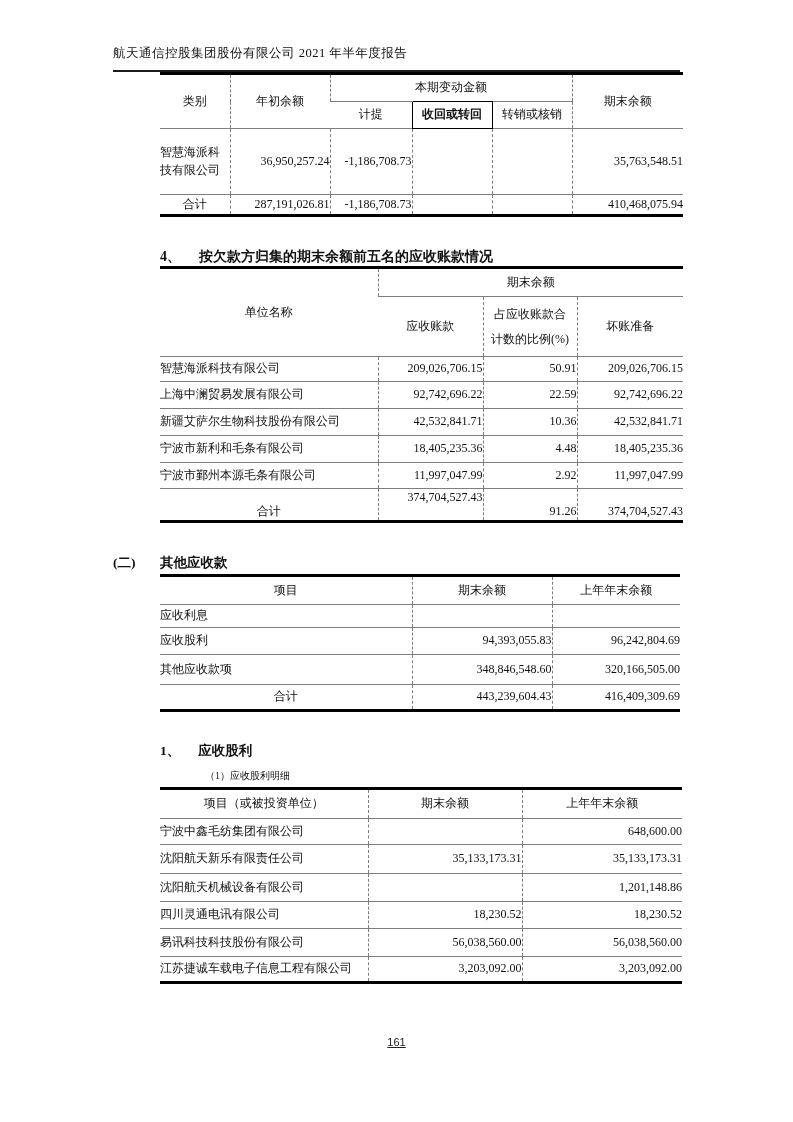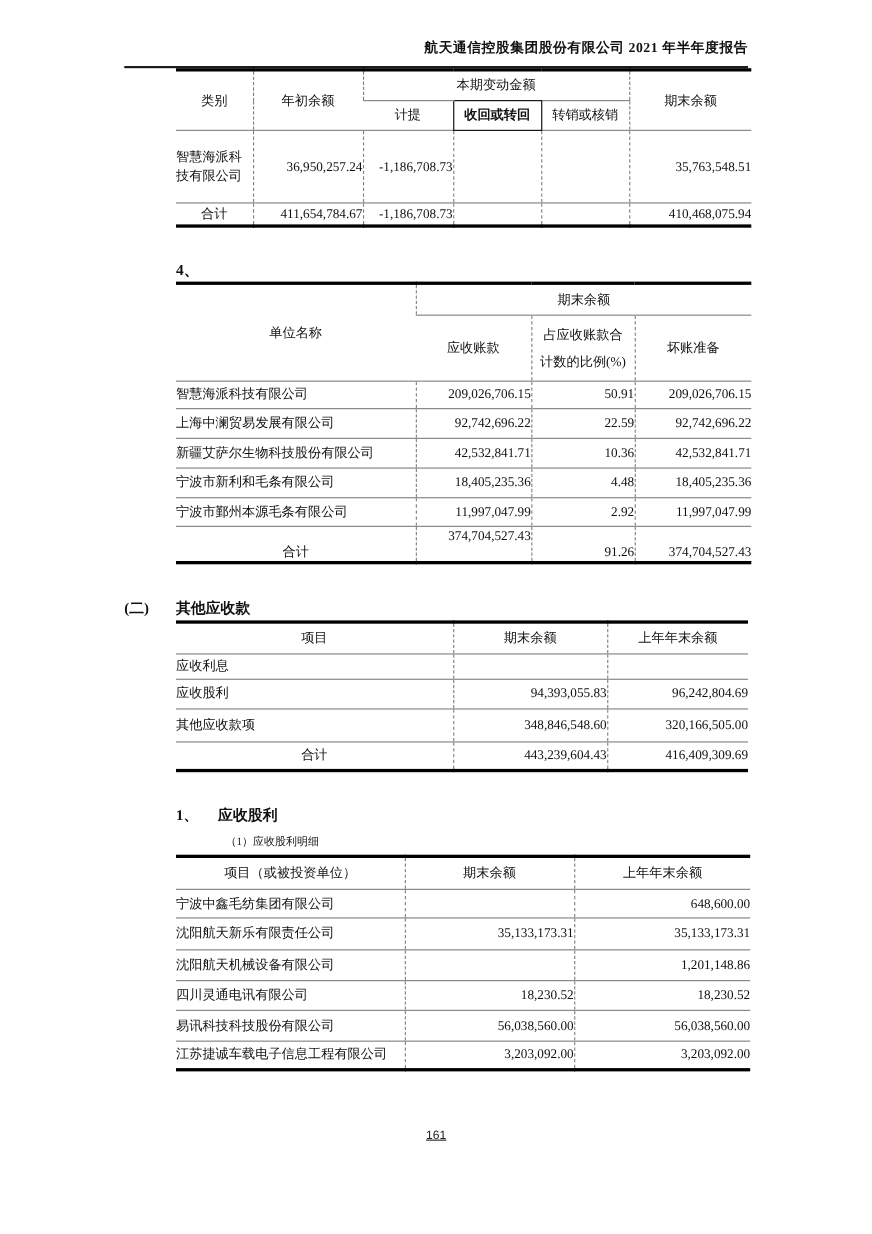--- a/index.html
+++ b/index.html
@@ -10,7 +10,7 @@
   .content{margin-left:113px;width:567px;}
 
   
-  .doc-header{padding-top:35px;text-align:right;font-size:12.5px;font-weight:bold;letter-spacing:.5px;}
+  .doc-header{padding-top:45px;text-align:left;font-size:12.5px;font-weight:normal;letter-spacing:.5px;}
   .header-rule{margin-top:8px;border-top:2px solid #1c1c1c;height:0;}
 
   

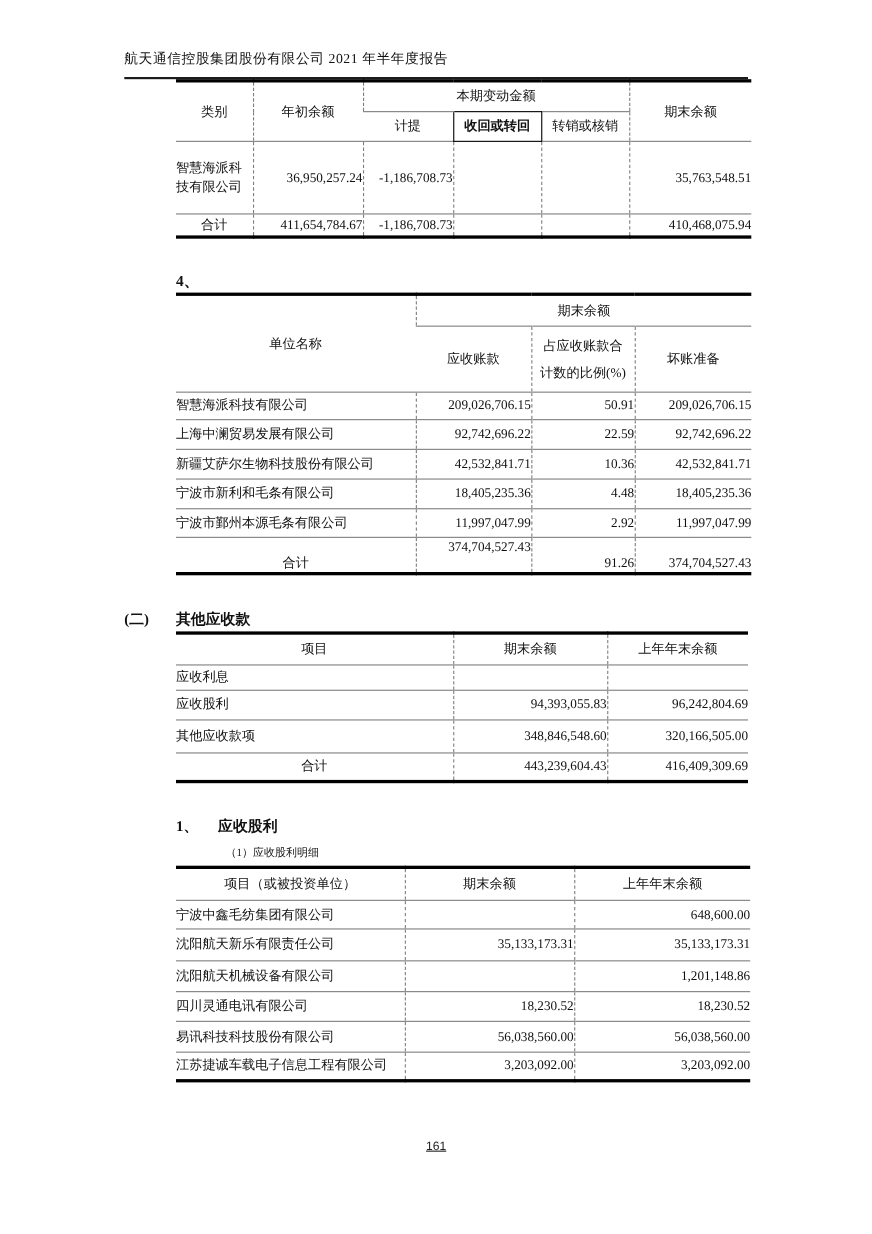--- a/index.html
+++ b/index.html
@@ -84,7 +84,7 @@
         </tr>
         <tr style="height:21px;">
           <td class="ctr">合计</td>
-          <td class="num">411,654,784.67</td>
+          <td class="num">287,191,026.81</td>
           <td class="num">-1,186,708.73</td>
           <td></td>
           <td></td>

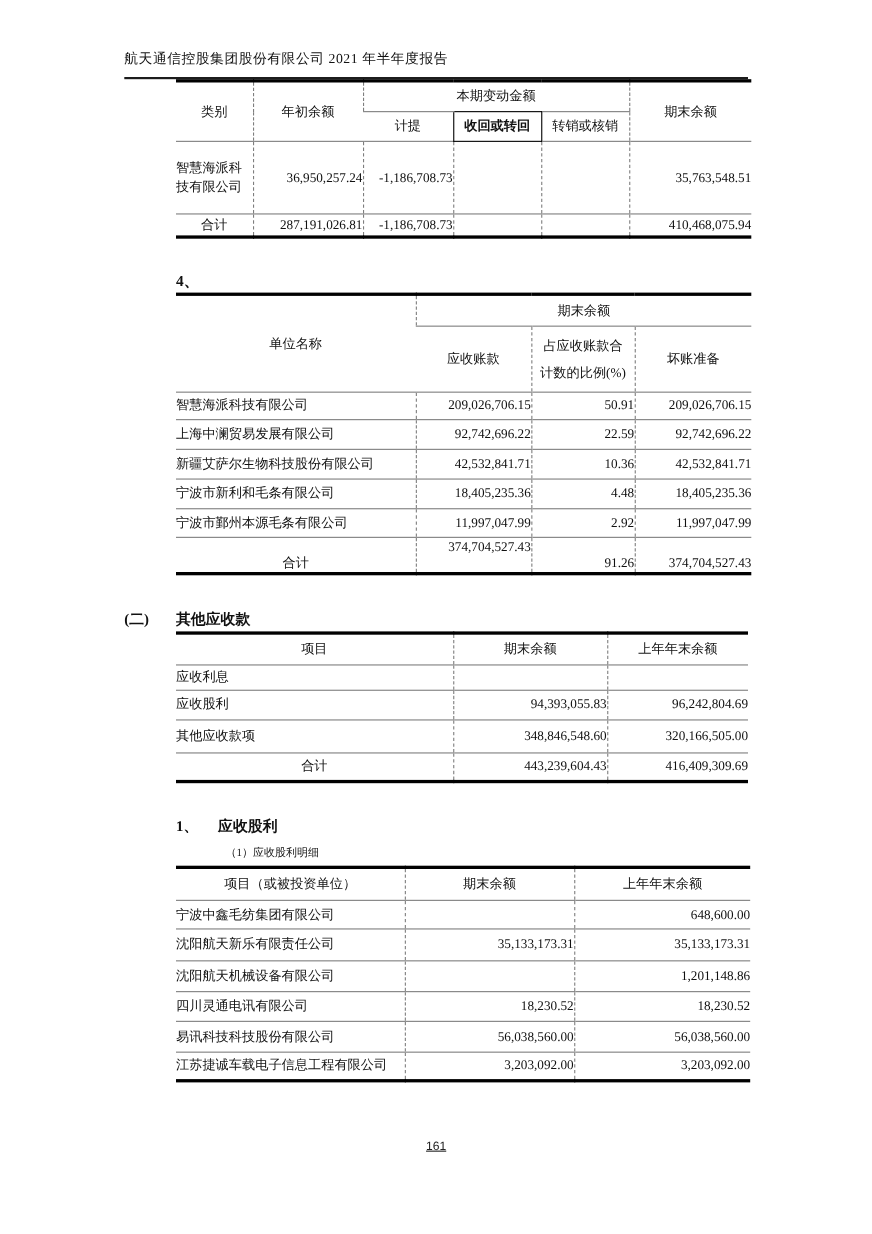--- a/index.html
+++ b/index.html
@@ -95,6 +95,7 @@
 
     <div class="sec-h4">
       <span>4、</span>
+      <span>按欠款方归集的期末余额前五名的应收账款情况</span>
     </div>
 
     <table class="fin" style="width:523px;">

